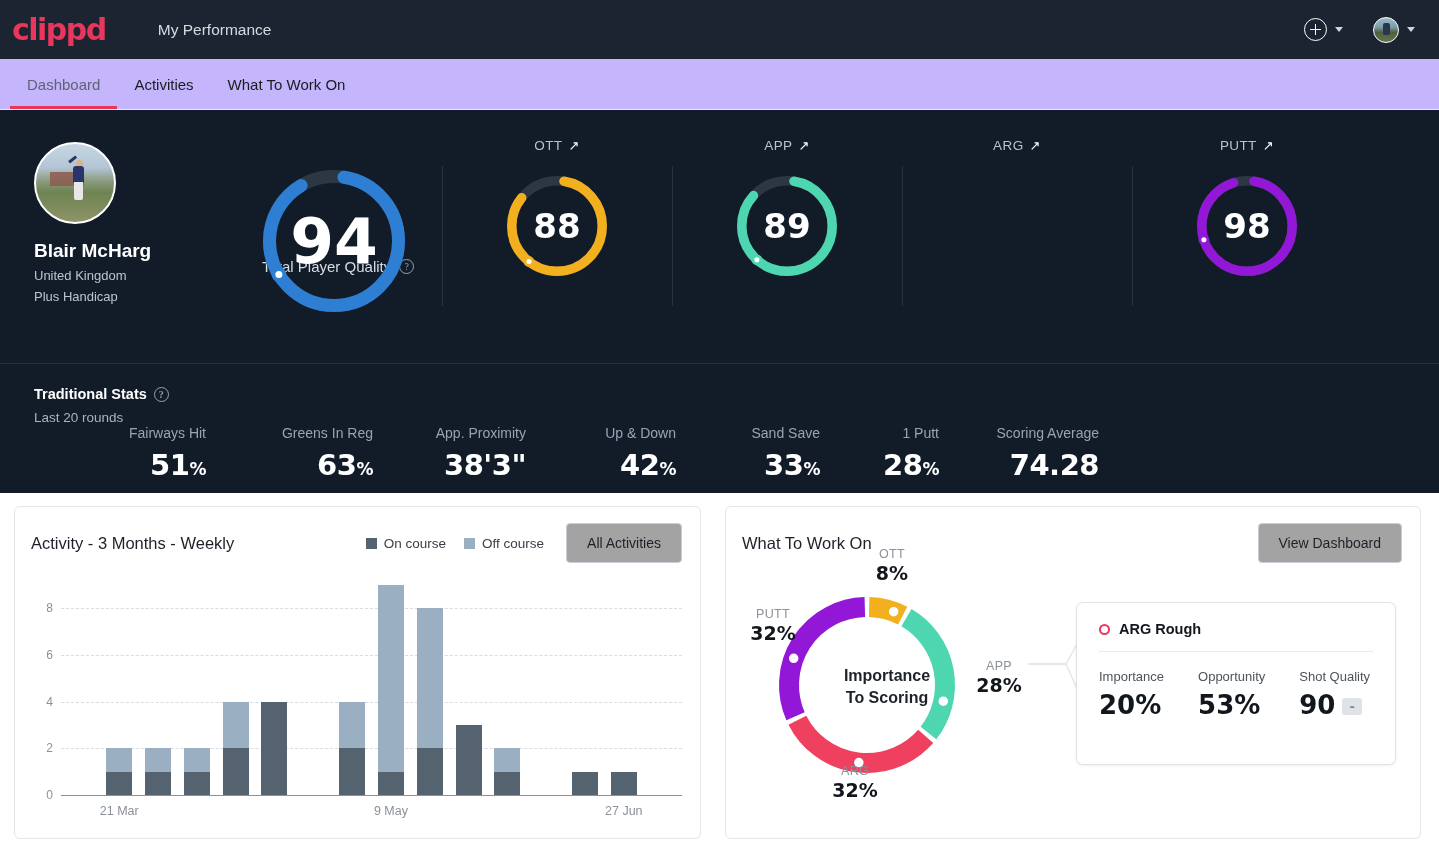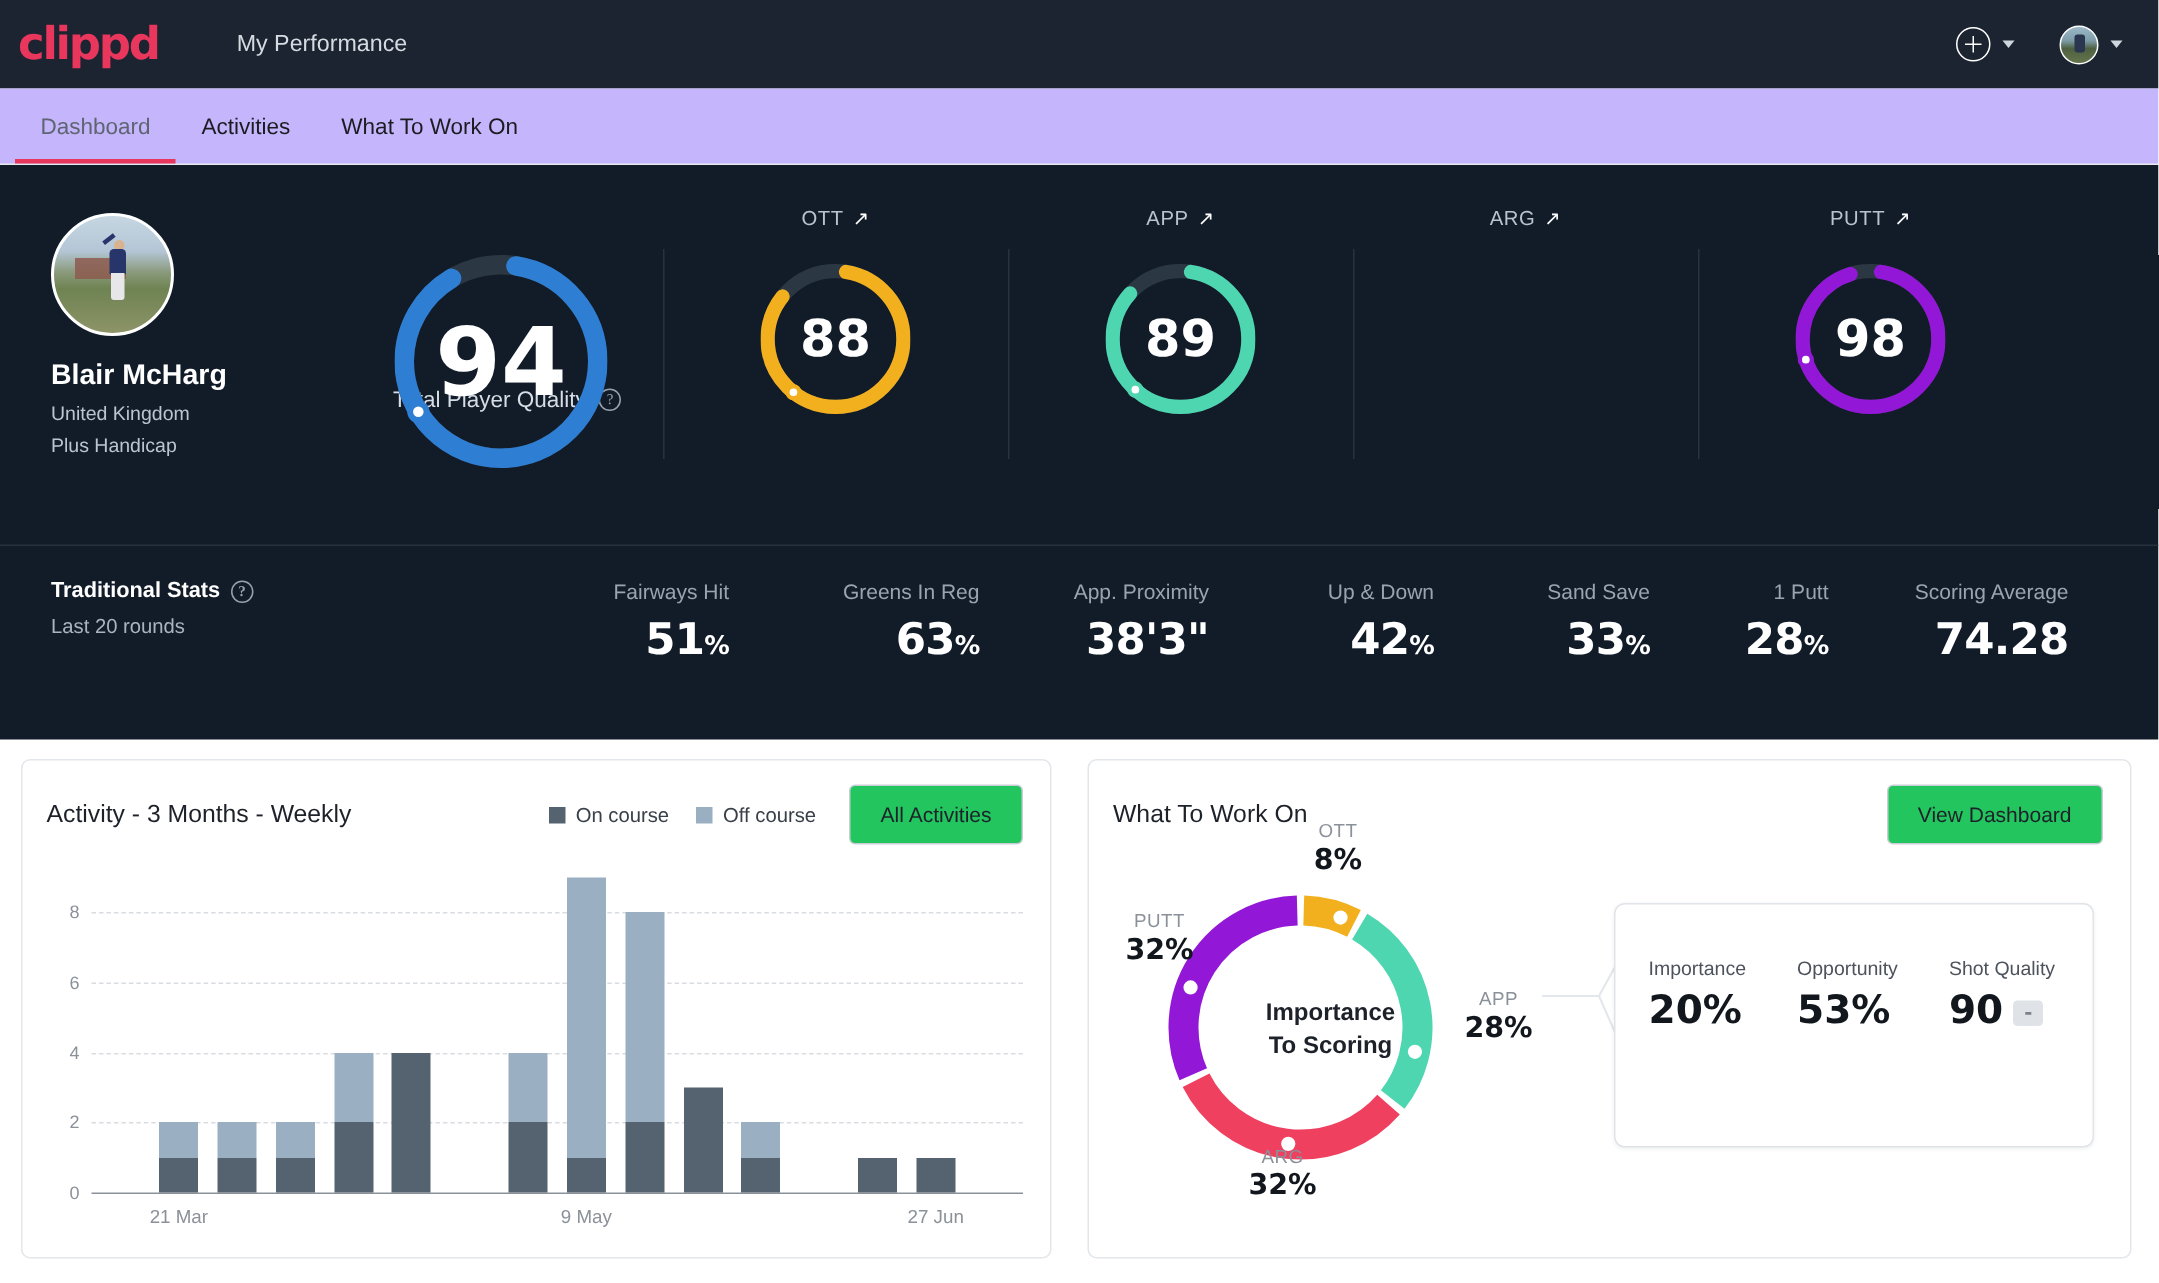--- a/index.html
+++ b/index.html
@@ -101,7 +101,7 @@
 
   .hero-divider { height: 1px; background: #26313e; margin: 0 0 0 0; }
 
-  .stats { display: flex; padding: 22px 0 0 34px; align-items: flex-start; }
+  .stats { display: flex; padding: 22px 0 0 34px; align-items: flex-start; flex-direction: column; }
   .stats-title { color: #ffffff; font-size: 14.5px; font-weight: 700; display: flex; align-items: center; gap: 7px; }
   .stats-sub { color: #aab3bf; font-size: 13.5px; margin-top: 8px; }
   .stat { text-align: right; }

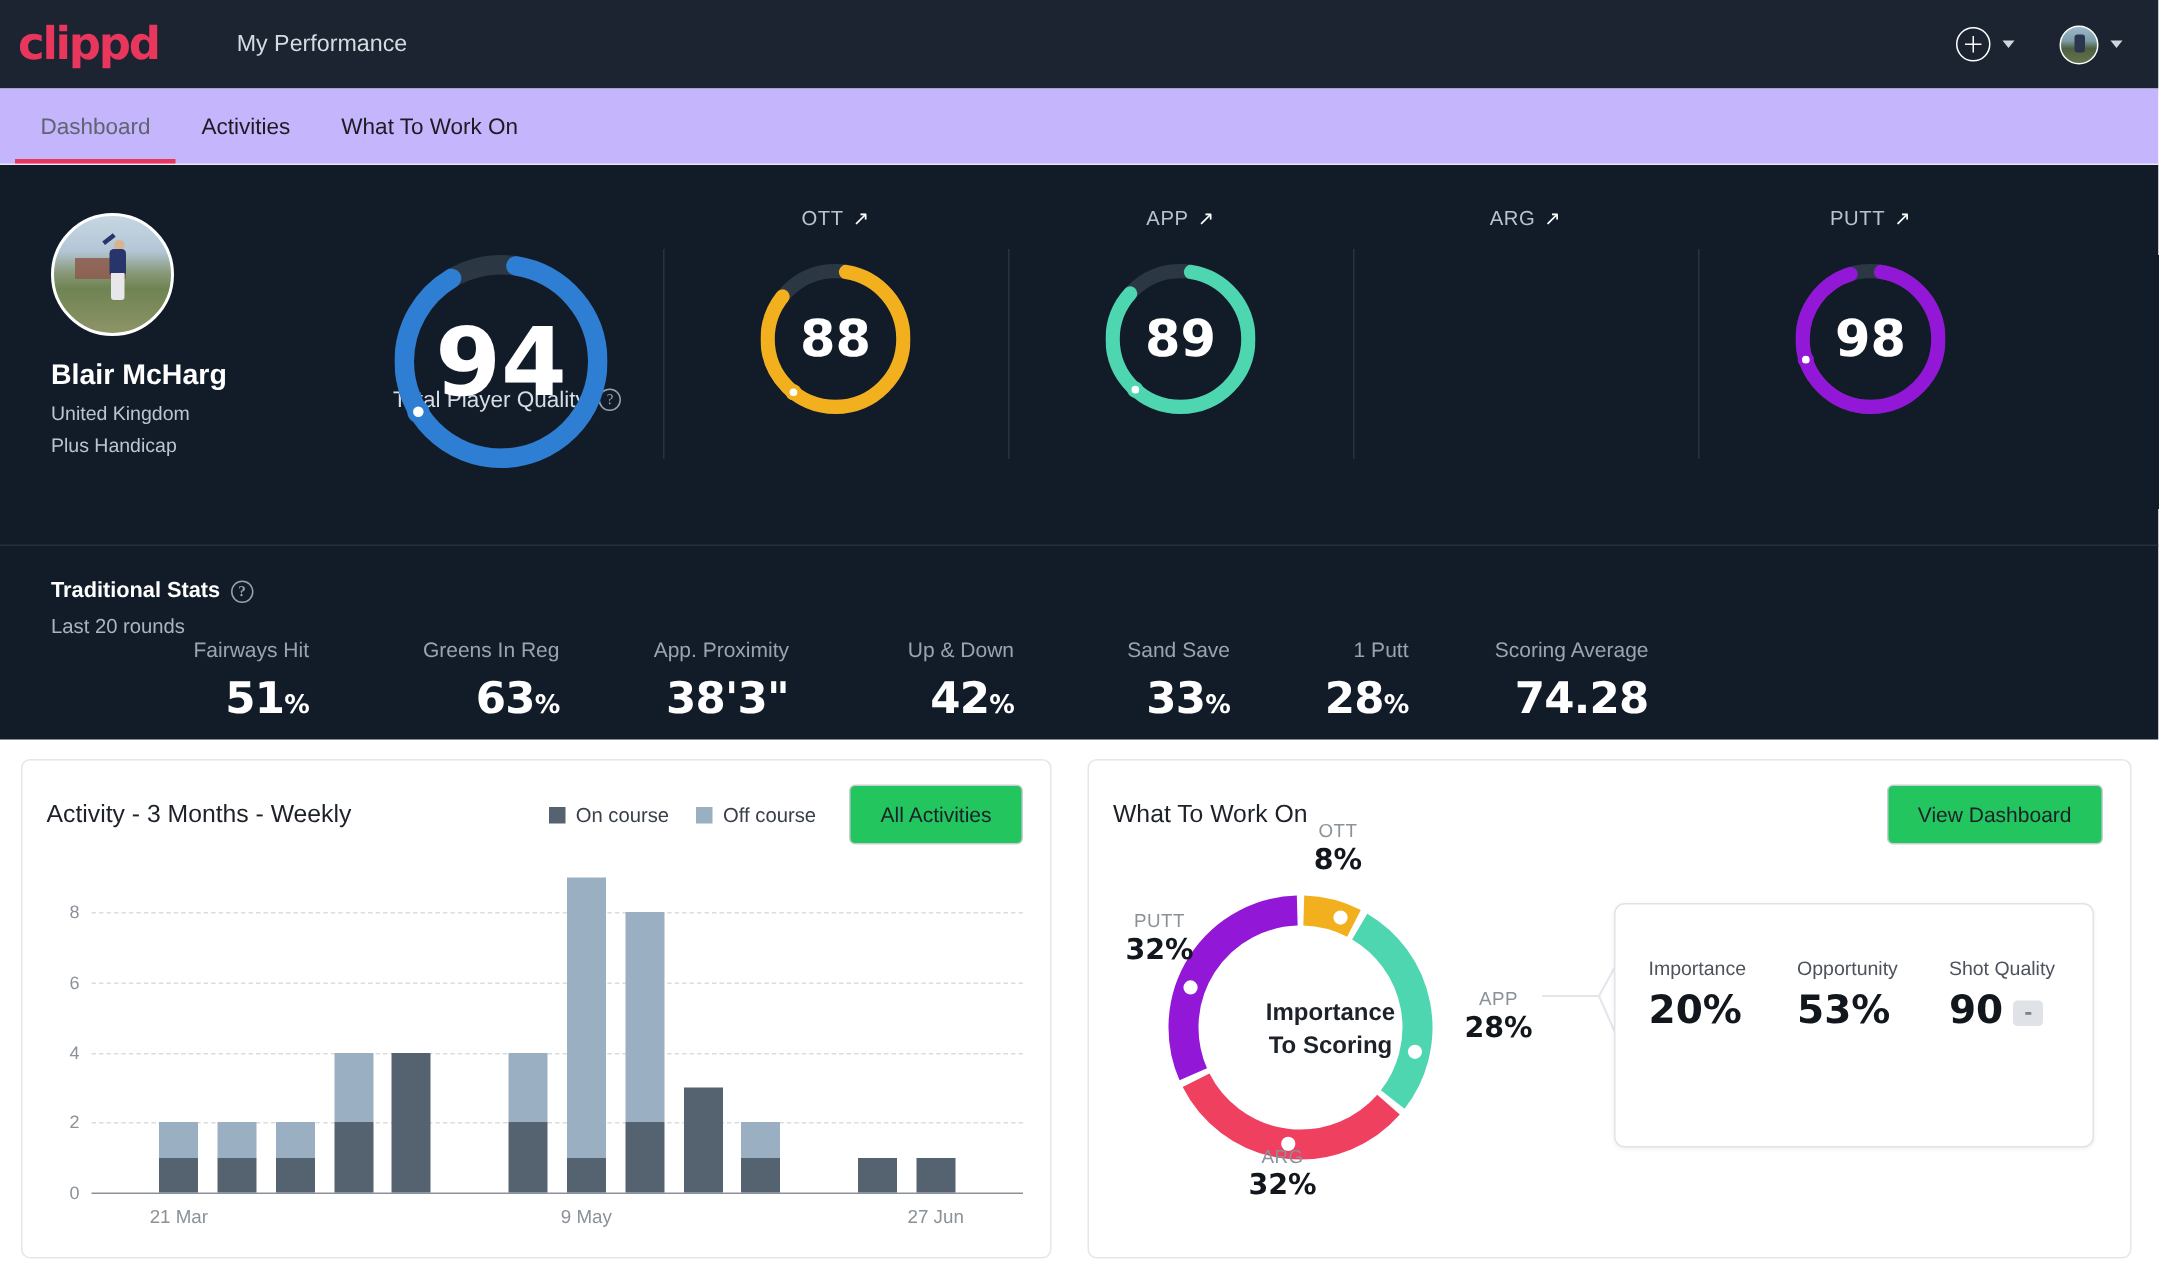--- a/index.html
+++ b/index.html
@@ -119,7 +119,7 @@
   .legend-item { display: flex; align-items: center; gap: 7px; font-size: 13.5px; color: #3a4049; }
   .sw { width: 11px; height: 11px; }
   .btn {
-    border: 1px solid #c9ced6; background: #22c55e; border-radius: 4px;
+    border: 1px solid #c9ced6; background: #a3a3a3; border-radius: 4px;
     font-size: 14px; color: #1d2129; padding: 11px 20px; margin-left: 22px; cursor: pointer;
     font-family: "Liberation Sans", sans-serif;
   }

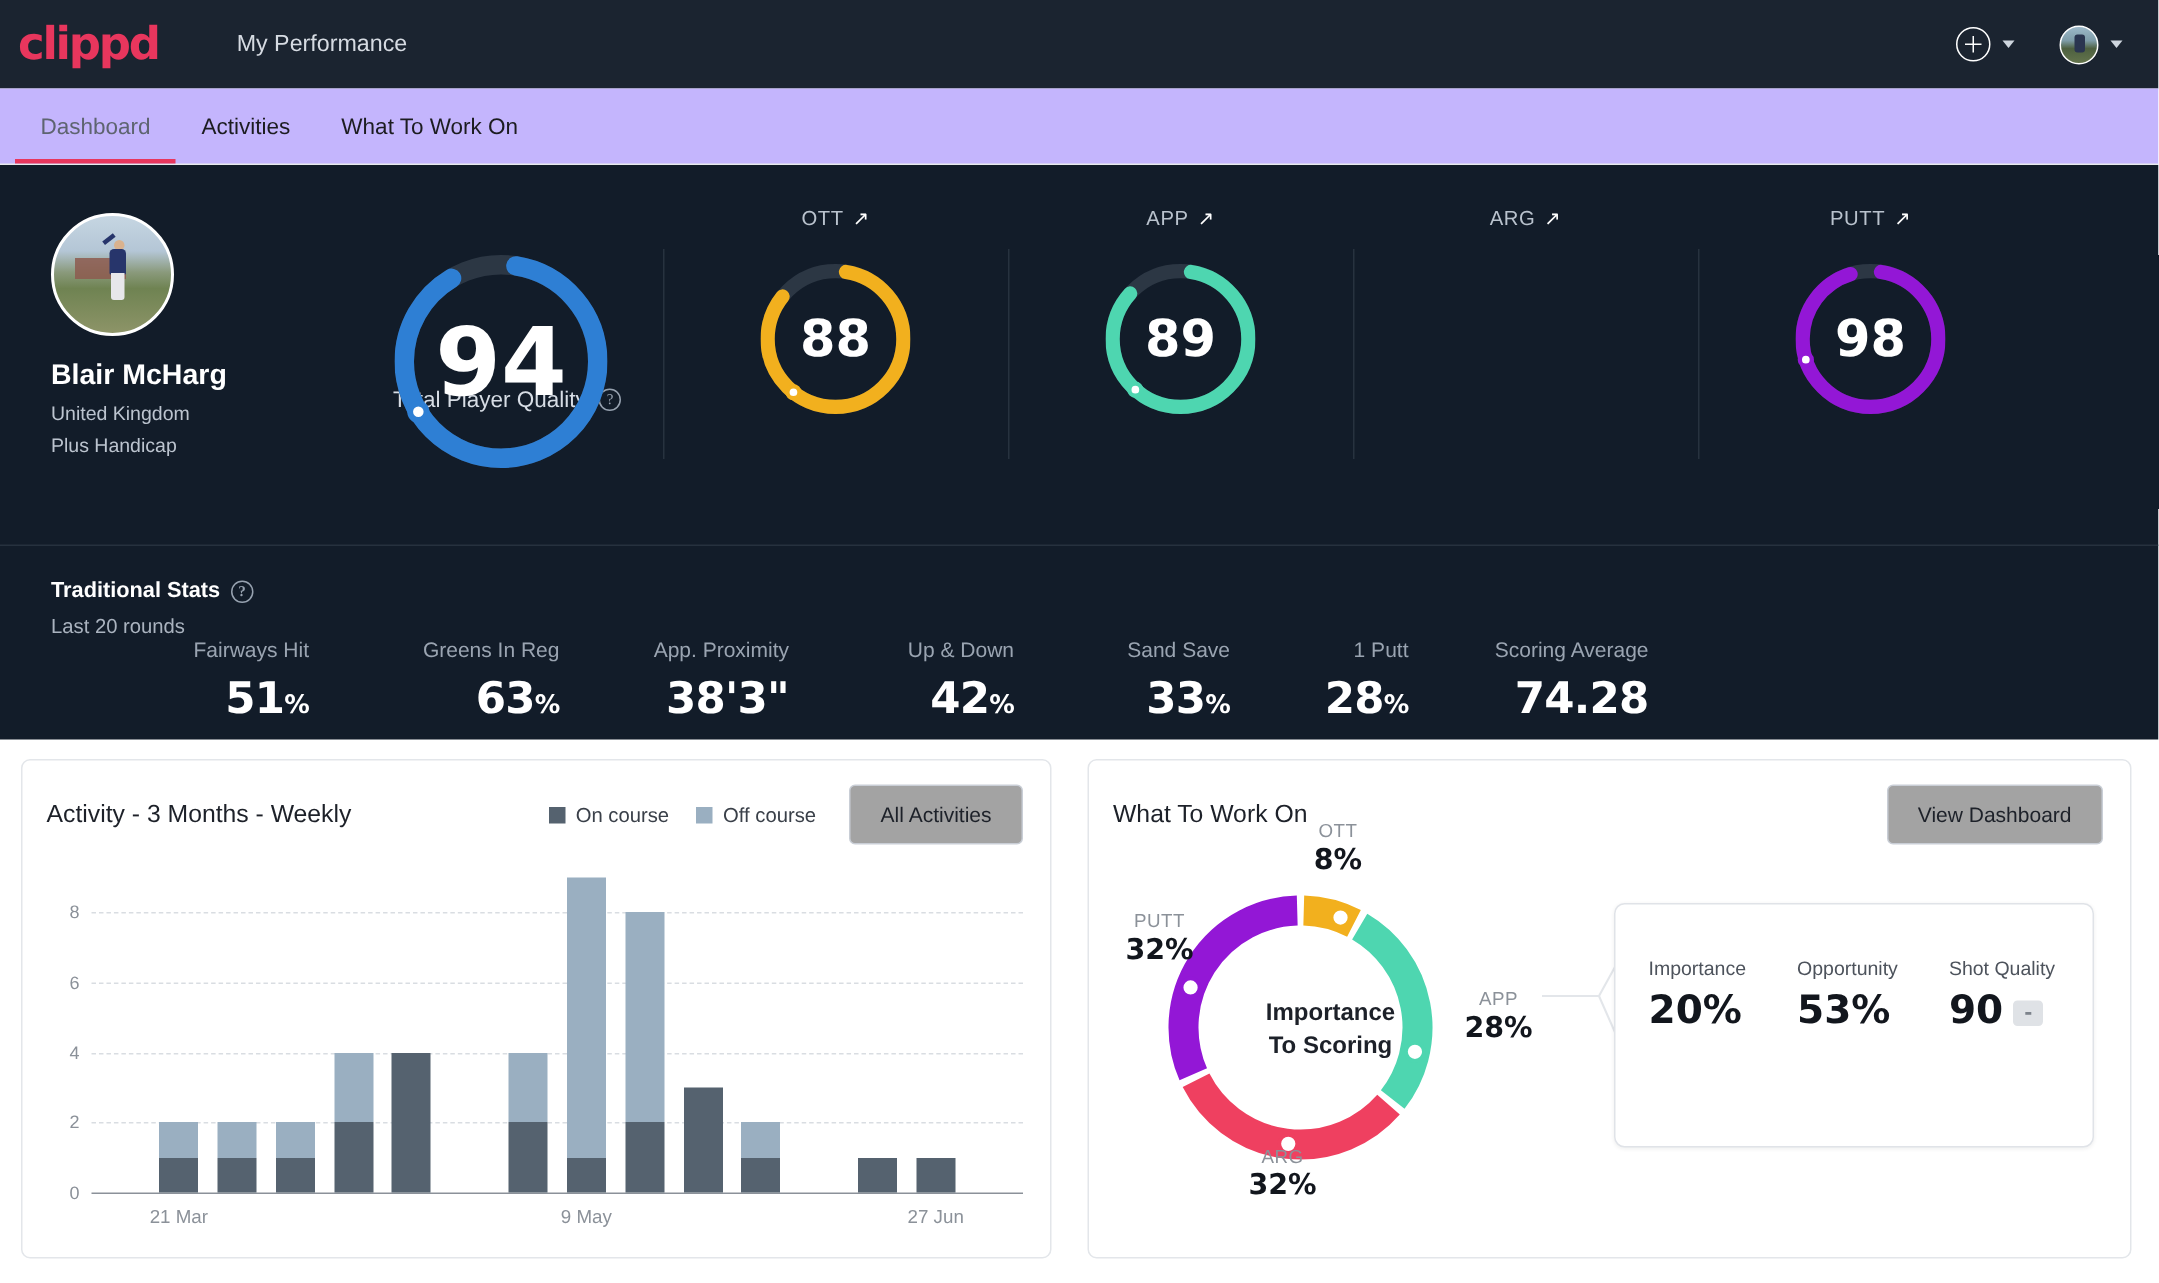--- a/index.html
+++ b/index.html
@@ -483,6 +483,10 @@
     </svg>
 
     <div class="detail-card">
+      <div class="dc-head">
+        <span class="dc-dot"></span>
+        <span class="dc-title">ARG Rough</span>
+      </div>
       <div class="dc-body">
         <div class="dc-col">
           <div class="lab">Importance</div>

